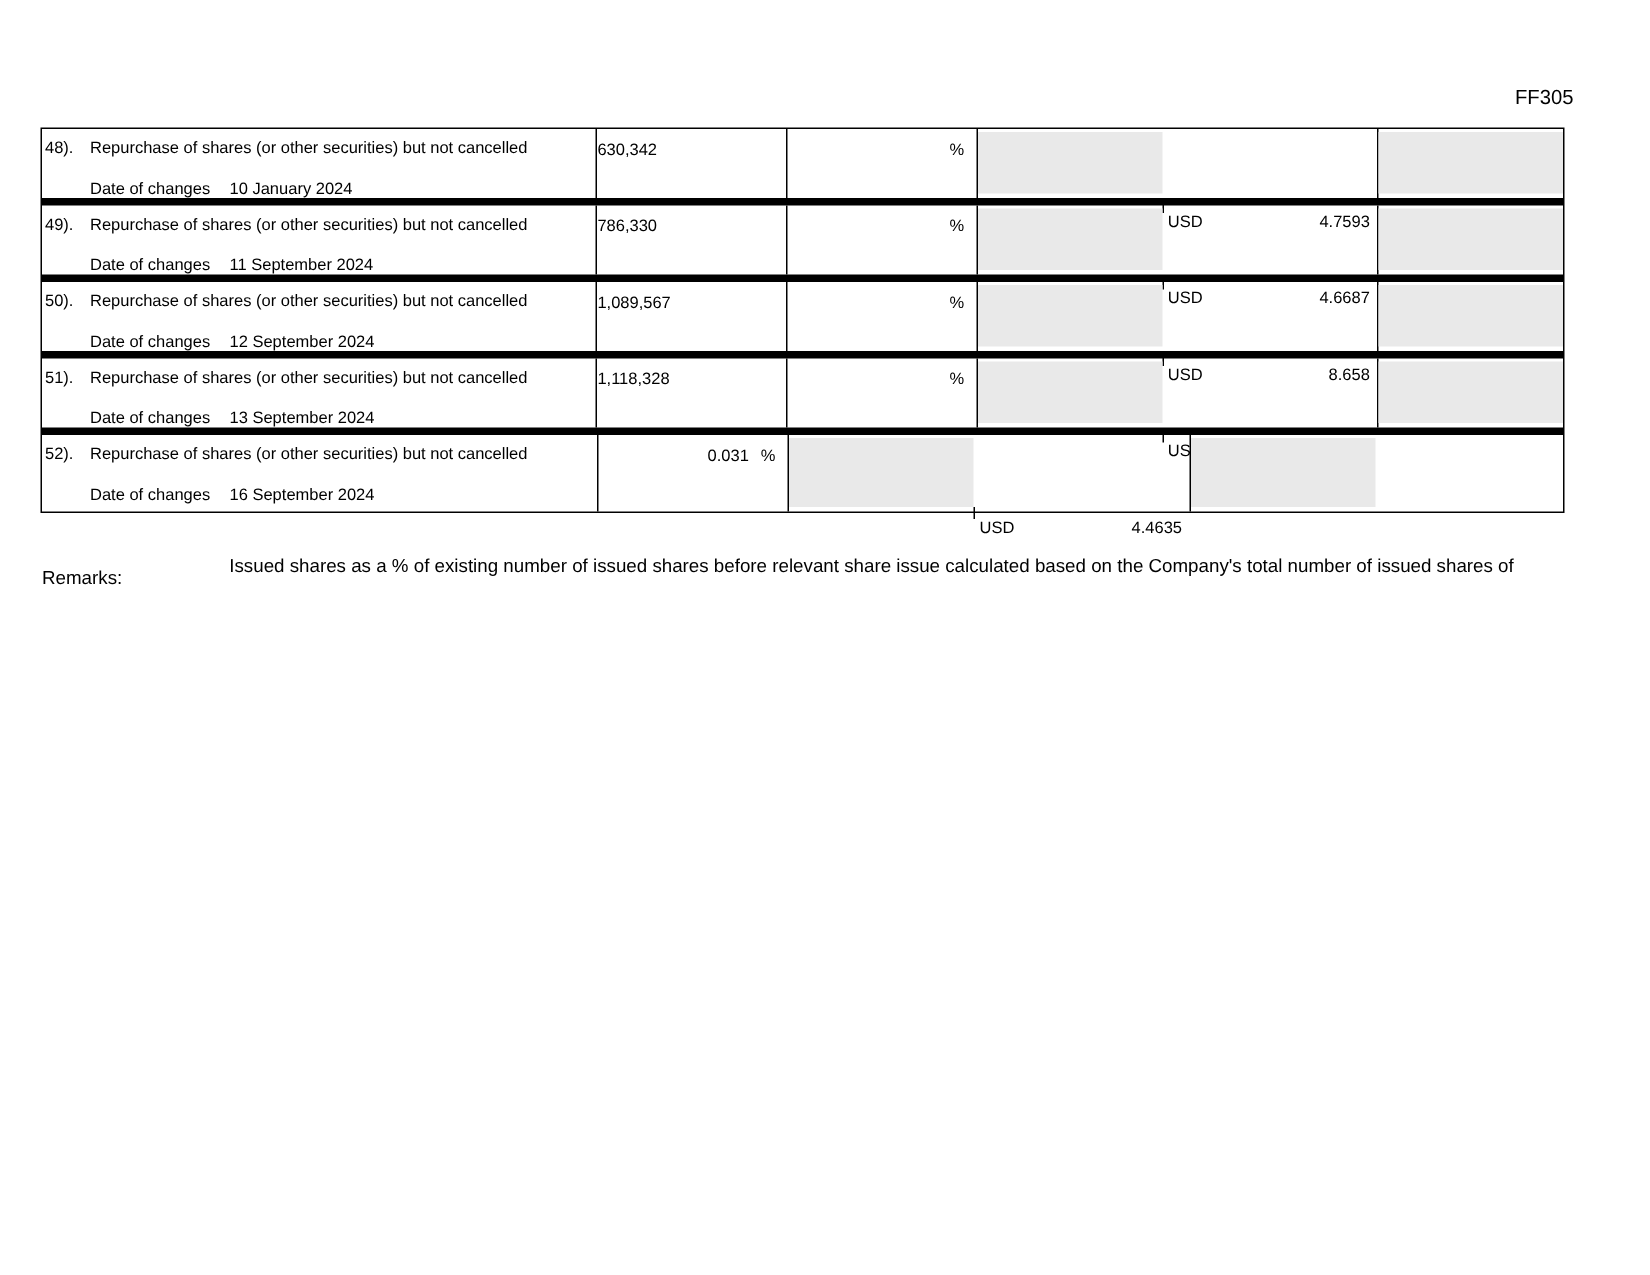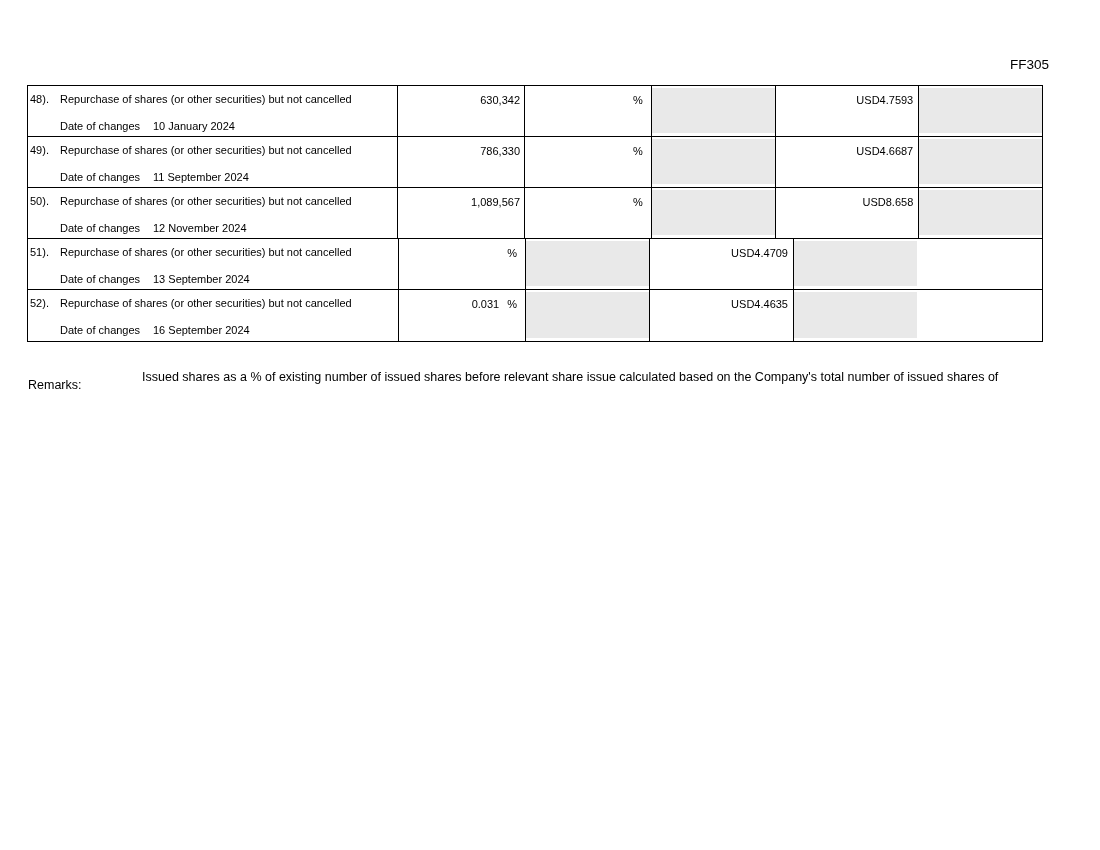--- a/index.html
+++ b/index.html
@@ -33,7 +33,7 @@
   .t-row {
     display: flex;
     height: 51px;
-    border-bottom: 1px solid #000000;
+    border-bottom: 5px solid #000000;
   }
   .t-row:last-child { border-bottom: none; }
   .cell {

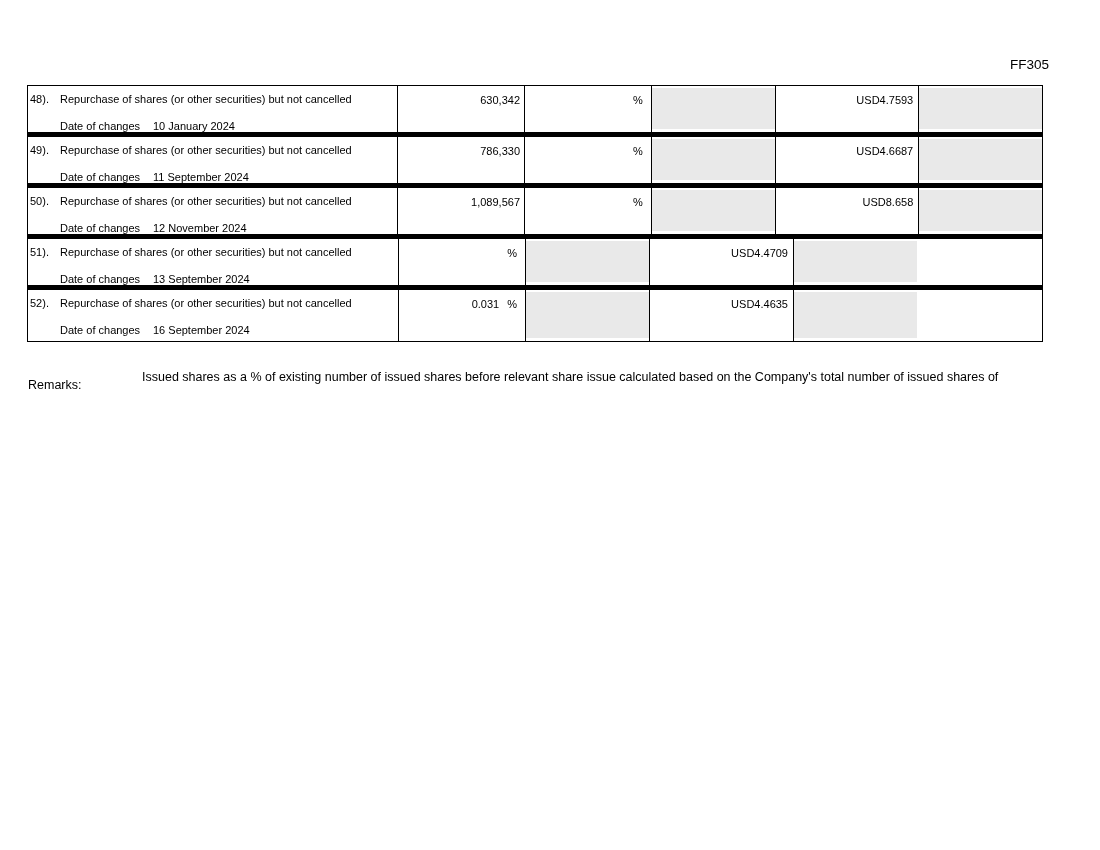--- a/index.html
+++ b/index.html
@@ -42,7 +42,7 @@
     line-height: 12px;
   }
   .c1 { width: 370px; }
-  .c2 { width: 127px; text-align: right; padding: 8px 4px 0 0; }
+  .c2 { width: 127px; text-align: left; padding: 8px 4px 0 0; }
   .c3 { width: 127px; display: flex; justify-content: flex-end; align-items: flex-start; column-gap: 8px; padding: 8px 8px 0 0; }
   .c4 { width: 124px; }
   .c5 { width: 144px; display: flex; justify-content: flex-end; align-items: flex-start; padding: 8px 5px 0 3px; }

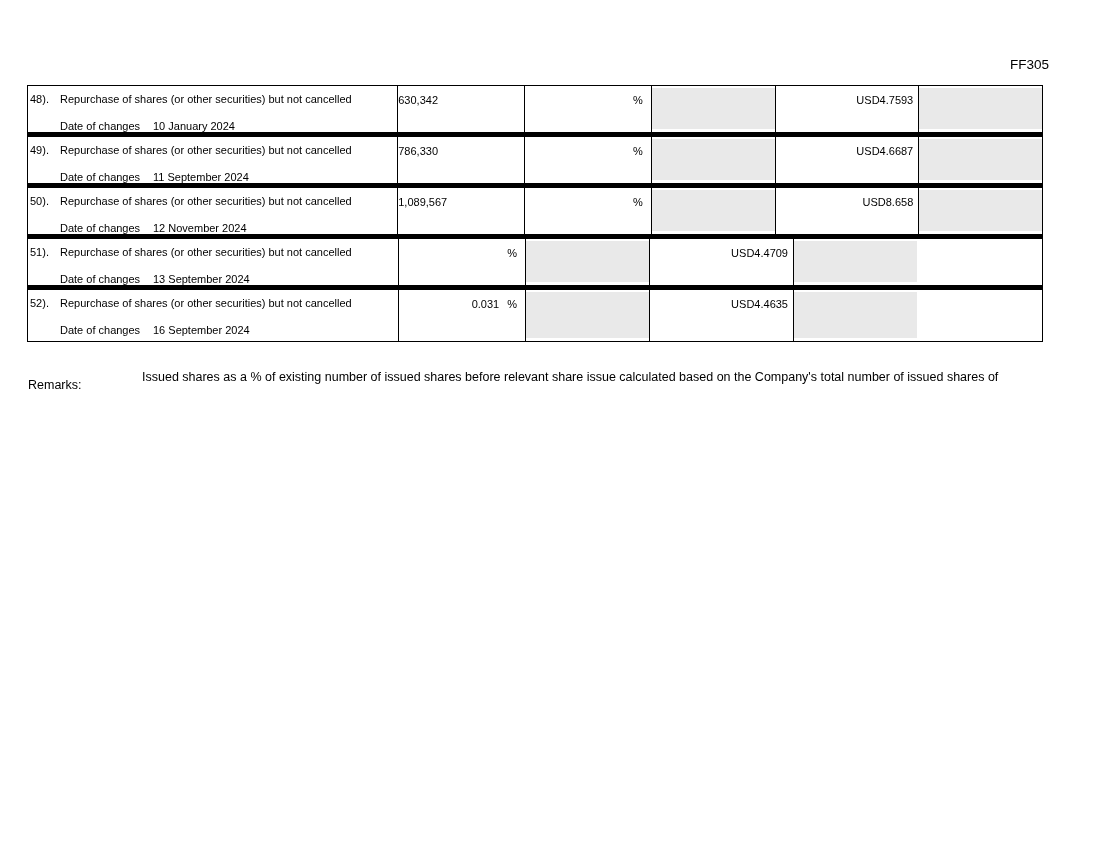--- a/index.html
+++ b/index.html
@@ -45,7 +45,7 @@
   .c2 { width: 127px; text-align: left; padding: 8px 4px 0 0; }
   .c3 { width: 127px; display: flex; justify-content: flex-end; align-items: flex-start; column-gap: 8px; padding: 8px 8px 0 0; }
   .c4 { width: 124px; }
-  .c5 { width: 144px; display: flex; justify-content: flex-end; align-items: flex-start; padding: 8px 5px 0 3px; }
+  .c5 { width: 144px; display: flex; justify-content: space-between; align-items: flex-start; padding: 8px 5px 0 3px; margin-top: 48px; }
   .c6 { width: 124px; }
   .c2, .c3, .c4, .c5, .c6 { border-left: 1px solid #000; }
   .c1 .num   { position: absolute; left: 2px;   top: 7px; }

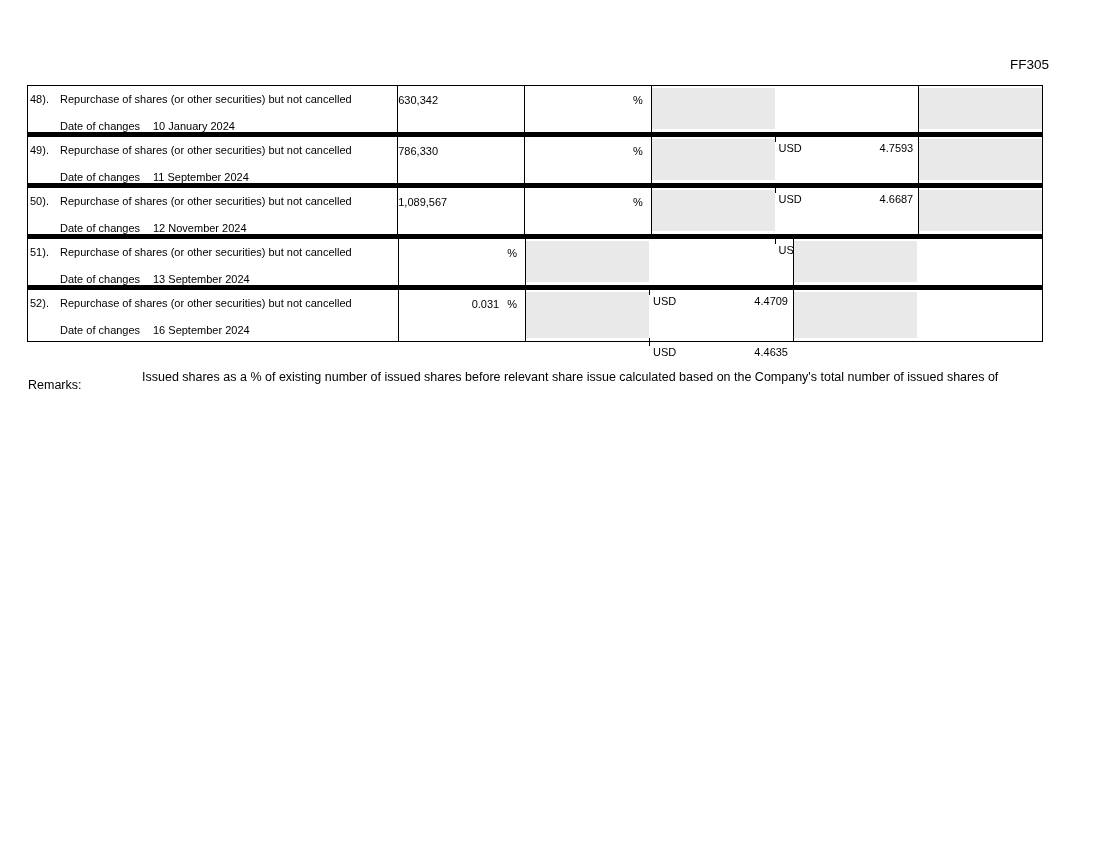--- a/index.html
+++ b/index.html
@@ -155,7 +155,7 @@
         <span class="num">50).</span>
         <span class="desc">Repurchase of shares (or other securities) but not cancelled</span>
         <span class="dlabel">Date of changes</span>
-        <span class="dval">12 November 2024</span>
+        <span class="dval">12 September 2024</span>
       </div>
       <div class="cell c2">1,089,567</div>
       <div class="cell c3">

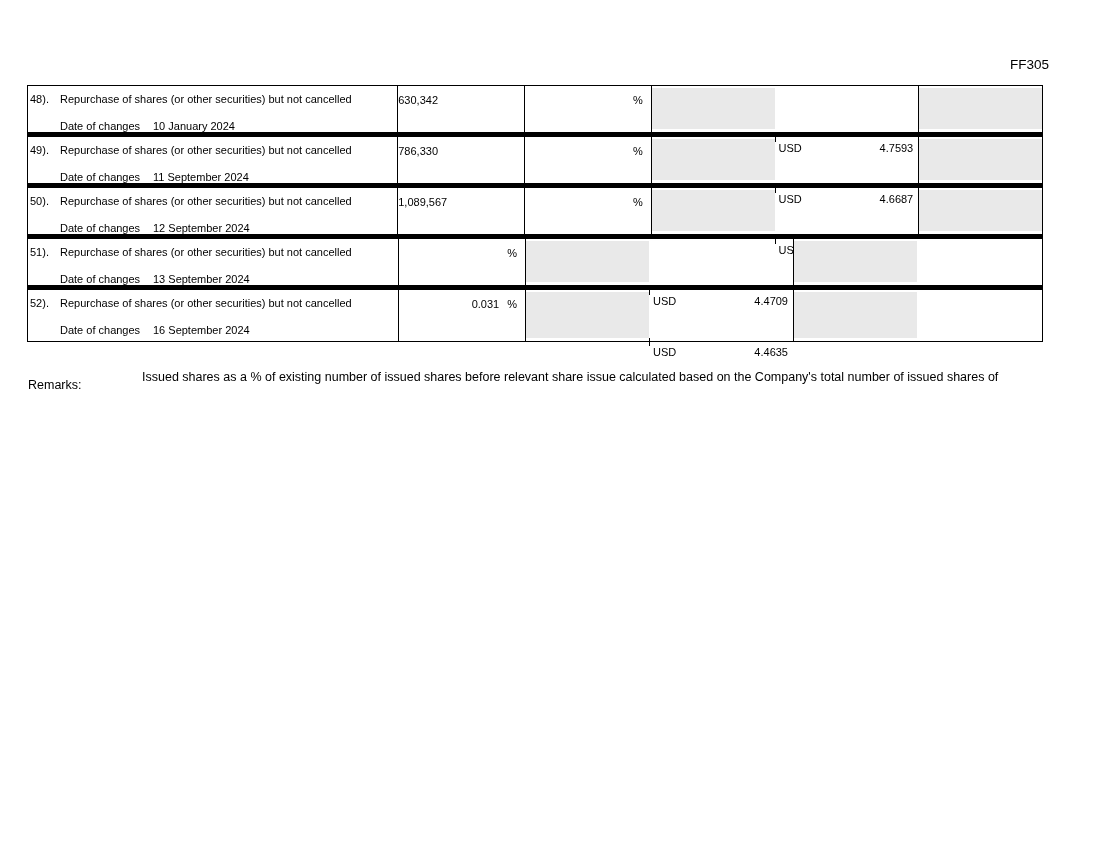--- a/index.html
+++ b/index.html
@@ -181,6 +181,7 @@
         <span class="dlabel">Date of changes</span>
         <span class="dval">13 September 2024</span>
       </div>
+      <div class="cell c2">1,118,328</div>
       <div class="cell c3">
         <span></span>
         <span>%</span>

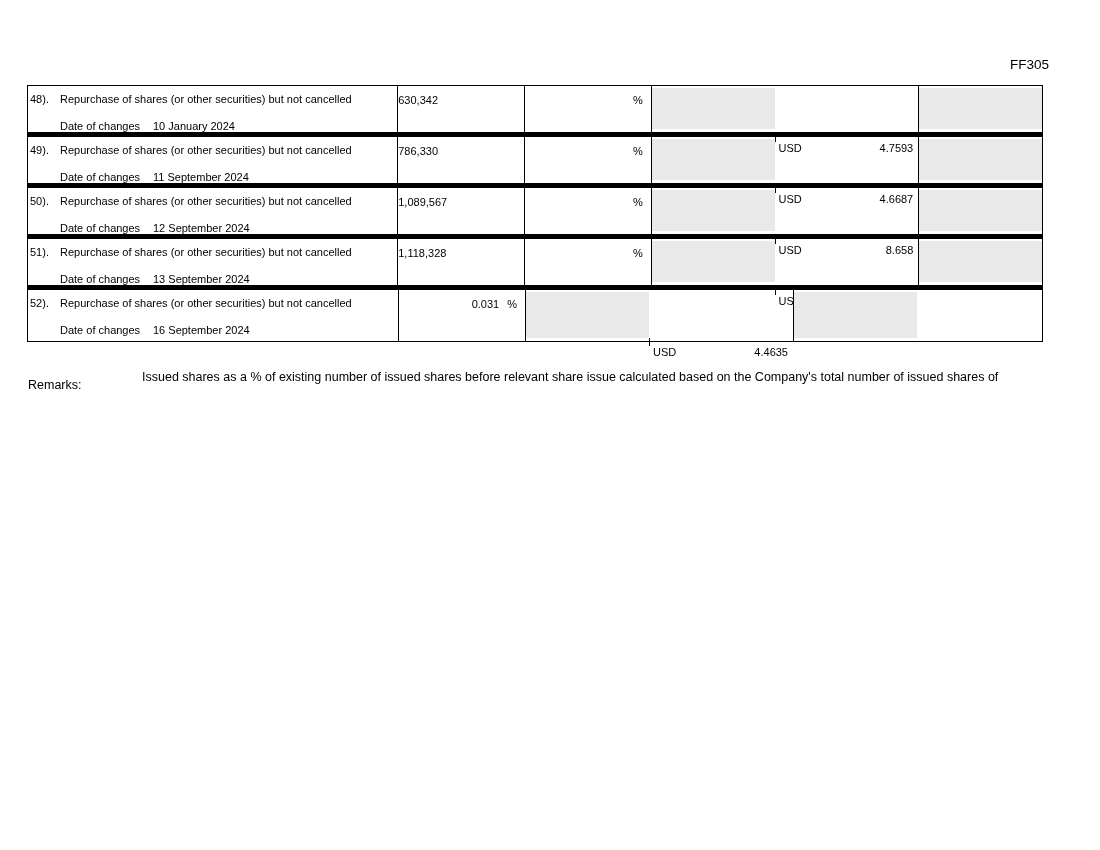--- a/index.html
+++ b/index.html
@@ -72,6 +72,7 @@
     width: 882px;
     font-size: 12.5px;
     line-height: 13.5px;
+    text-align: center;
   }
   .remarks-text .rline { padding-left: 4px; white-space: nowrap; }
   .remarks-text .rline.underlined { border-bottom: 1px solid #000; padding-bottom: 1px; }

